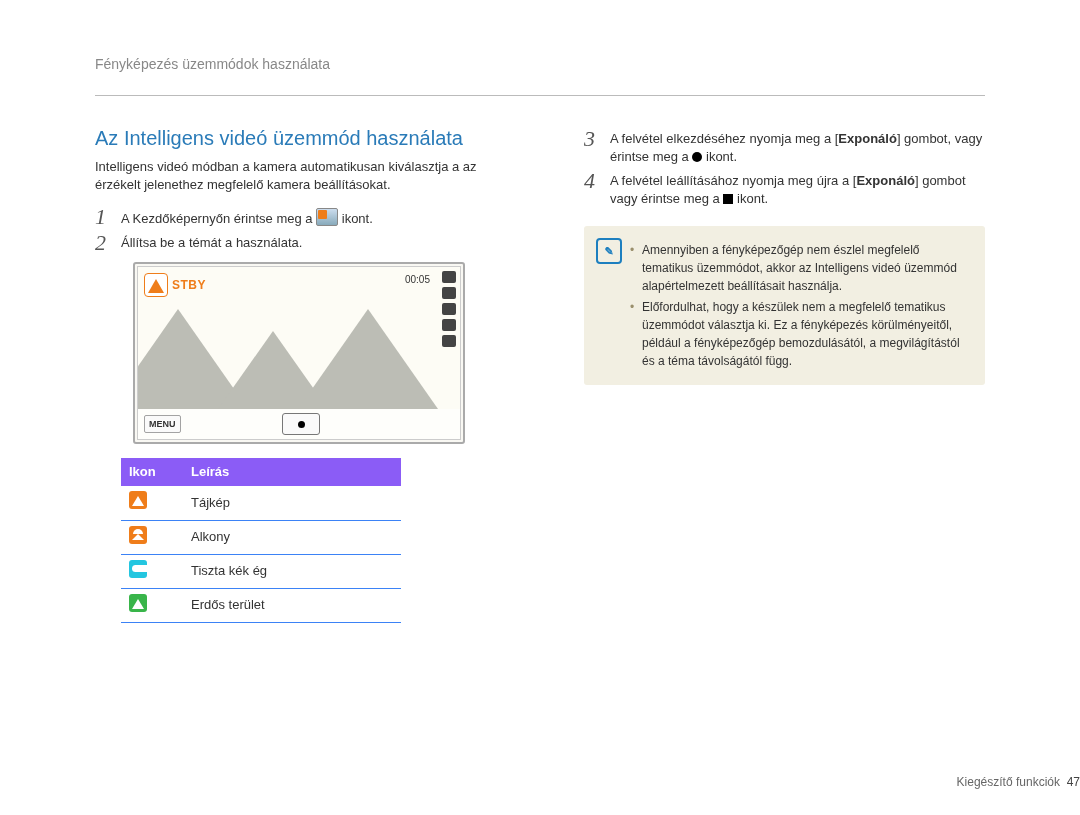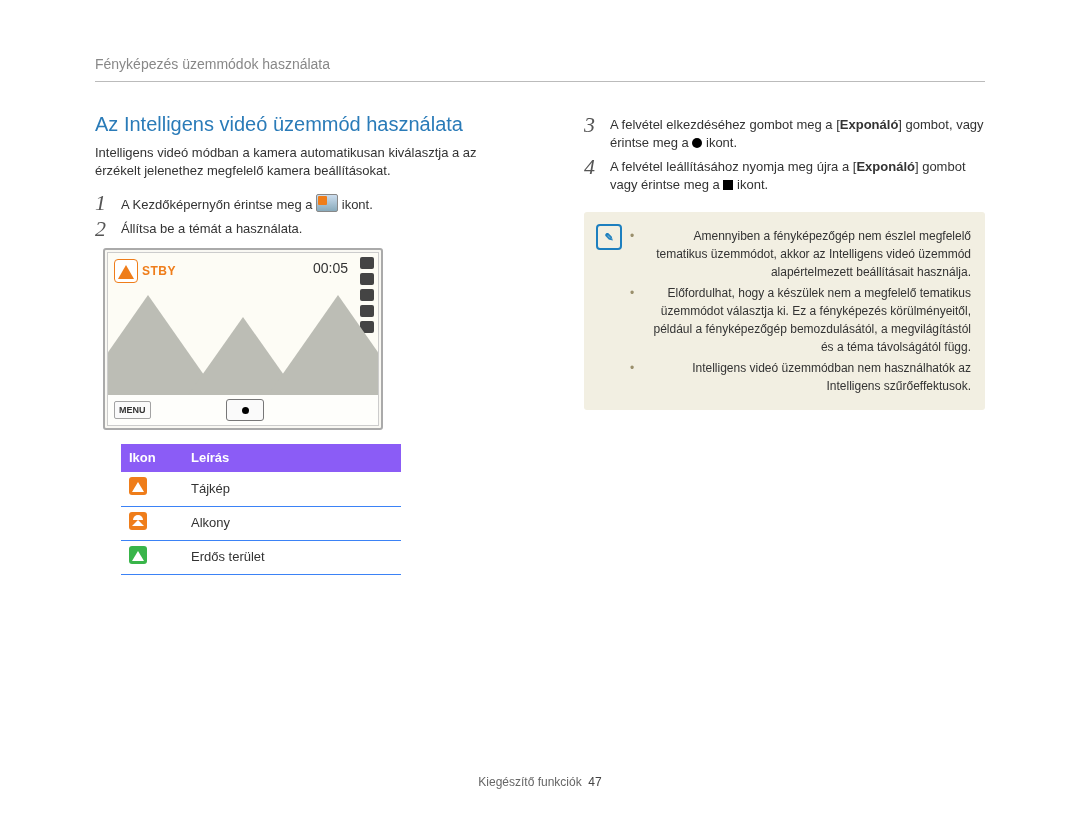--- a/index.html
+++ b/index.html
@@ -21,7 +21,7 @@
     color: #888;
     font-size: 14px;
     border-bottom: 1px solid #bbb;
-    padding-bottom: 6px;
+    padding-bottom: 20px;
     margin-bottom: 28px;
   }
   .columns {

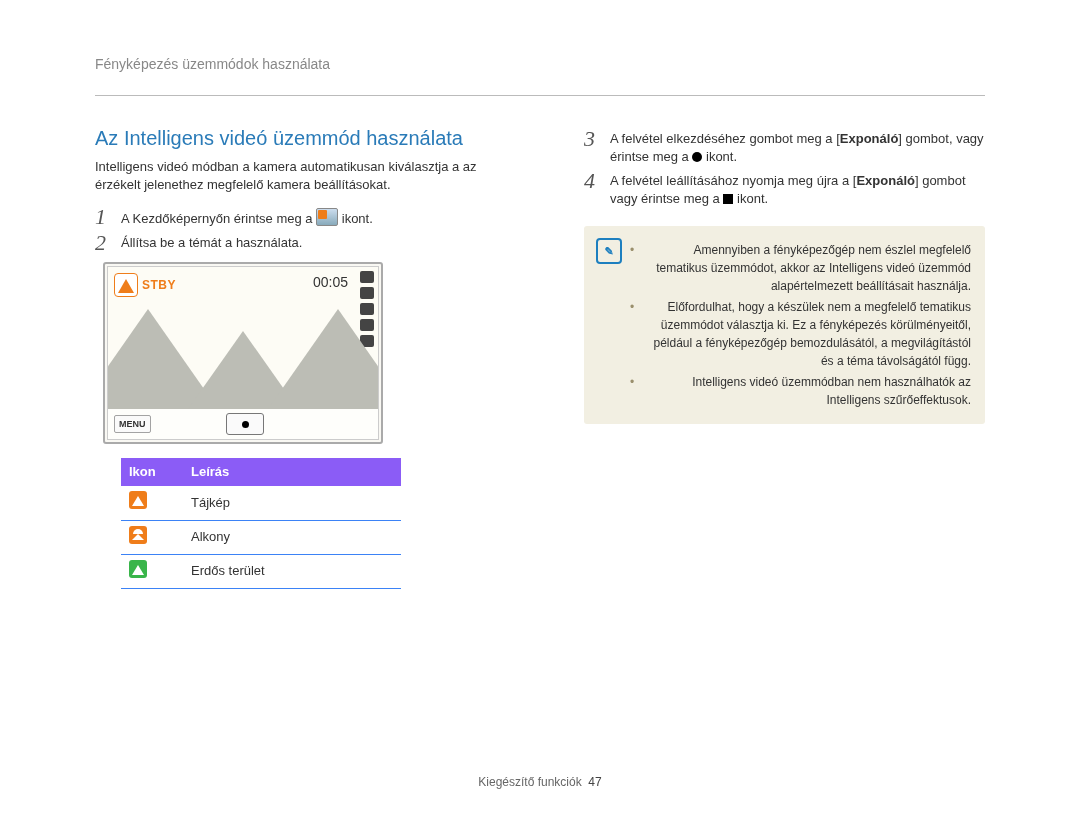--- a/index.html
+++ b/index.html
@@ -348,7 +348,7 @@
       <div class="step">
         <div class="step-num">3</div>
         <div class="step-body">
-          <span>A felvétel elkezdéséhez gombot meg a [</span><b>Exponáló</b><span>] gombot, vagy érintse meg a </span><span class="black-circle"></span><span> ikont.</span>
+          <span>A felvétel elkezdéséhez nyomja meg a [</span><b>Exponáló</b><span>] gombot, vagy érintse meg a </span><span class="black-circle"></span><span> ikont.</span>
         </div>
       </div>
 

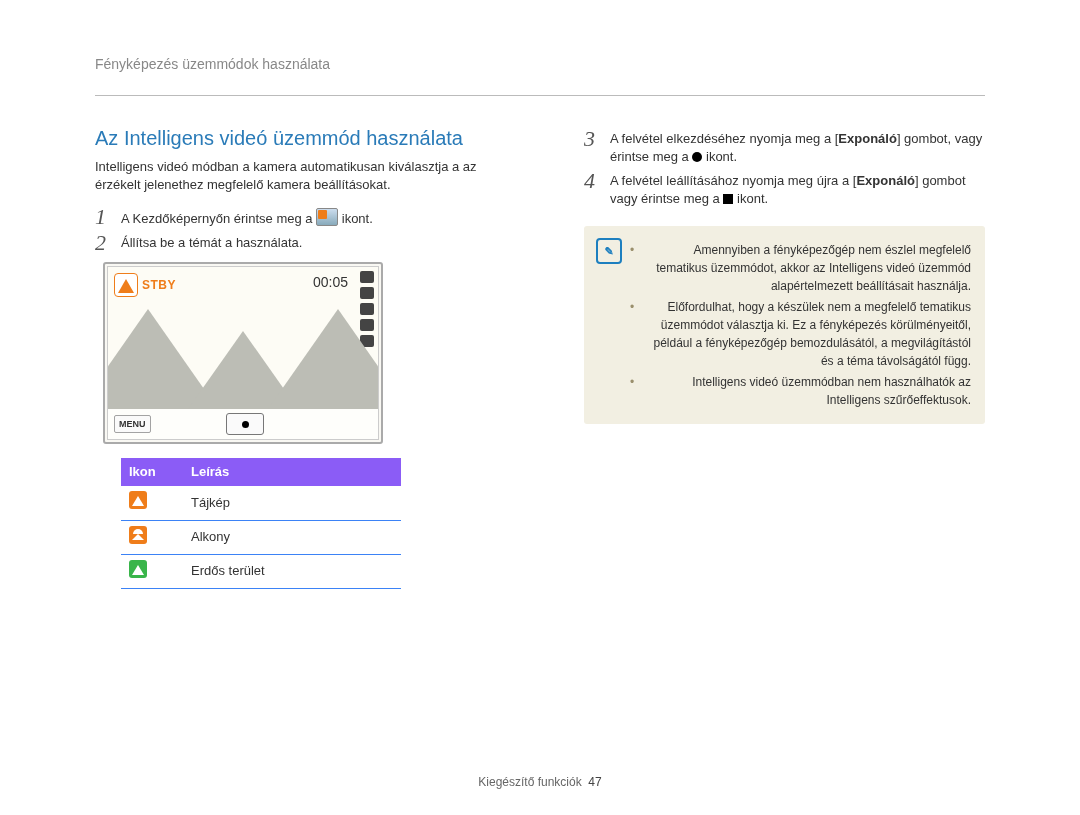--- a/index.html
+++ b/index.html
@@ -246,7 +246,7 @@
   }
   .note-box ul { margin:0; padding:0; }
   .note-box li {
-    list-style:none; position:relative; padding-left:12px; margin:3px 0;text-align:right;
+    list-style:none; position:relative; padding-left:12px; margin:3px 0;
   }
   .note-box li::before {
     content:"•"; position:absolute; left:0; top:0; color:#9a8f6c;

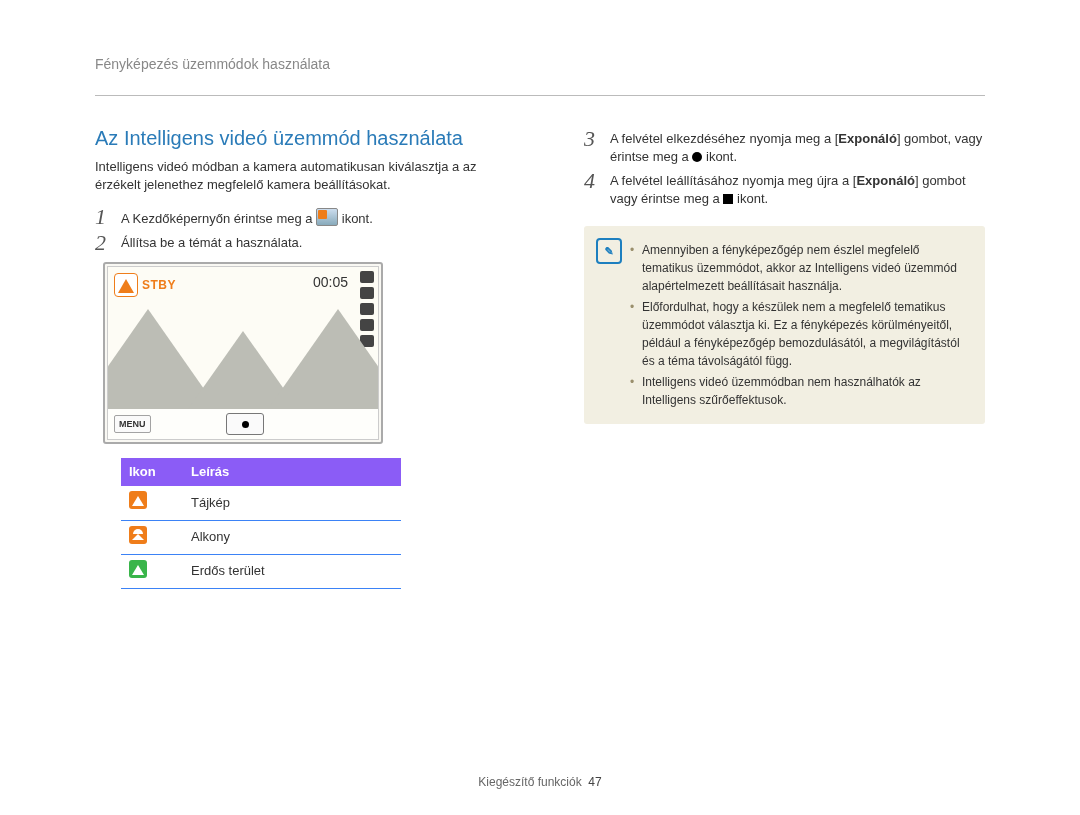--- a/index.html
+++ b/index.html
@@ -103,8 +103,8 @@
   }
   
   .camera-frame {
-    margin: 8px 0 14px 8px;
-    width: 280px;
+    margin: 8px 0 14px 38px;
+    width: 332px;
     border: 2px solid #aaa;
     border-radius: 3px;
     background: #f9f8f3;

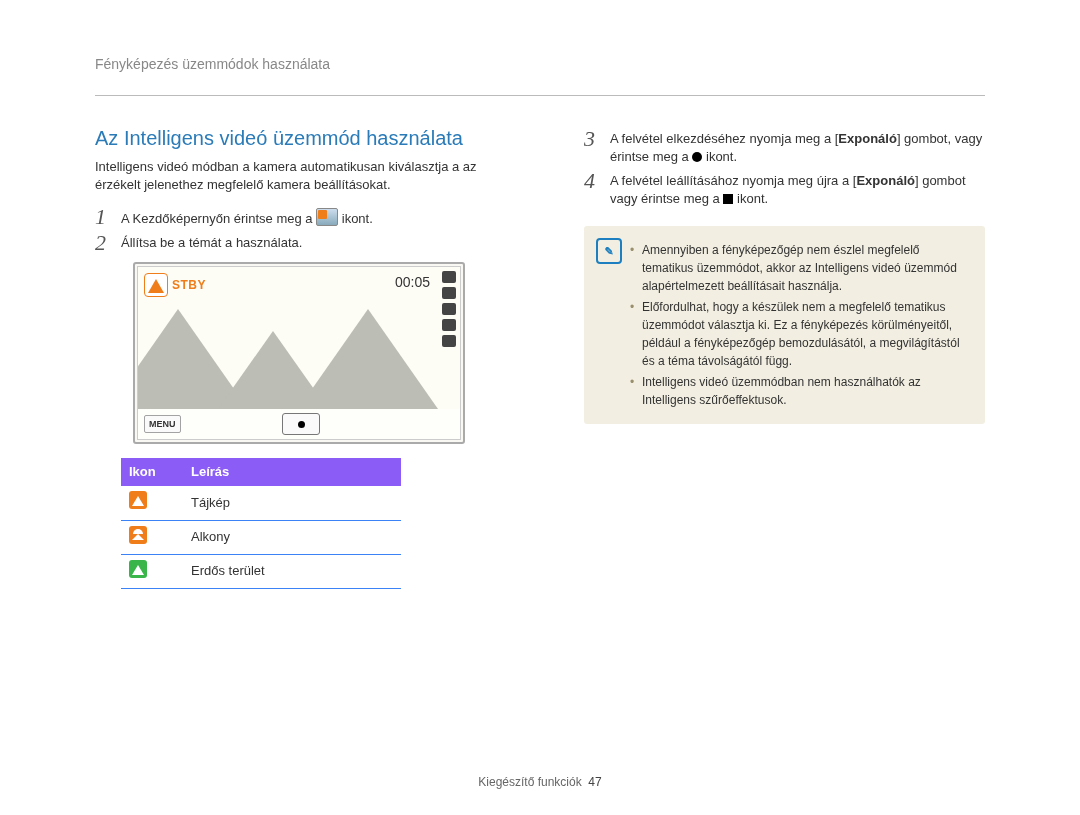--- a/index.html
+++ b/index.html
@@ -142,7 +142,7 @@
   }
   .cam-time {
     position: absolute; top: 6px; right: 30px;
-    font-size: 14px; color: #333;
+    font-size: 10px; color: #333;
   }
   .cam-side-icons {
     position: absolute; top: 4px; right: 4px;

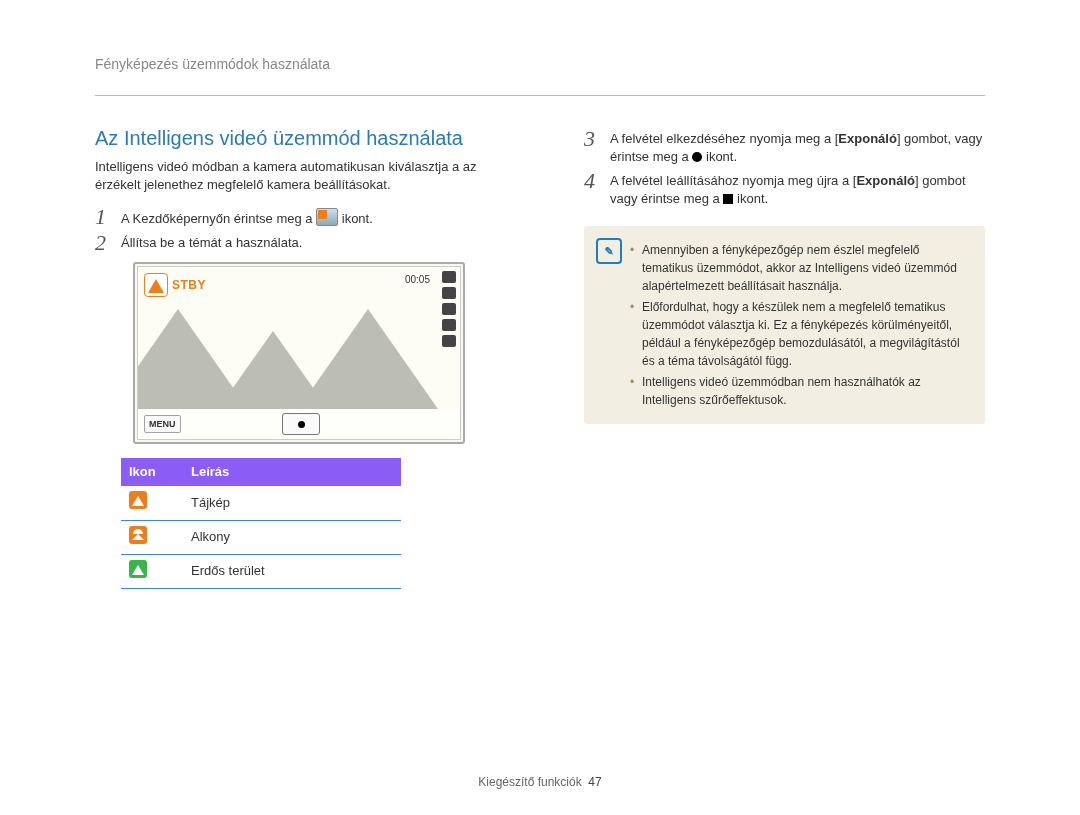--- a/index.html
+++ b/index.html
@@ -364,7 +364,6 @@
         <ul>
           <li>Amennyiben a fényképezőgép nem észlel megfelelő tematikus üzemmódot, akkor az Intelligens videó üzemmód alapértelmezett beállításait használja.</li>
           <li>Előfordulhat, hogy a készülek nem a megfelelő tematikus üzemmódot választja ki. Ez a fényképezés körülményeitől, például a fényképezőgép bemozdulásától, a megvilágítástól és a téma távolságától függ.</li>
-          <li>Intelligens videó üzemmódban nem használhatók az Intelligens szűrőeffektusok.</li>
         </ul>
       </div>
     </div>

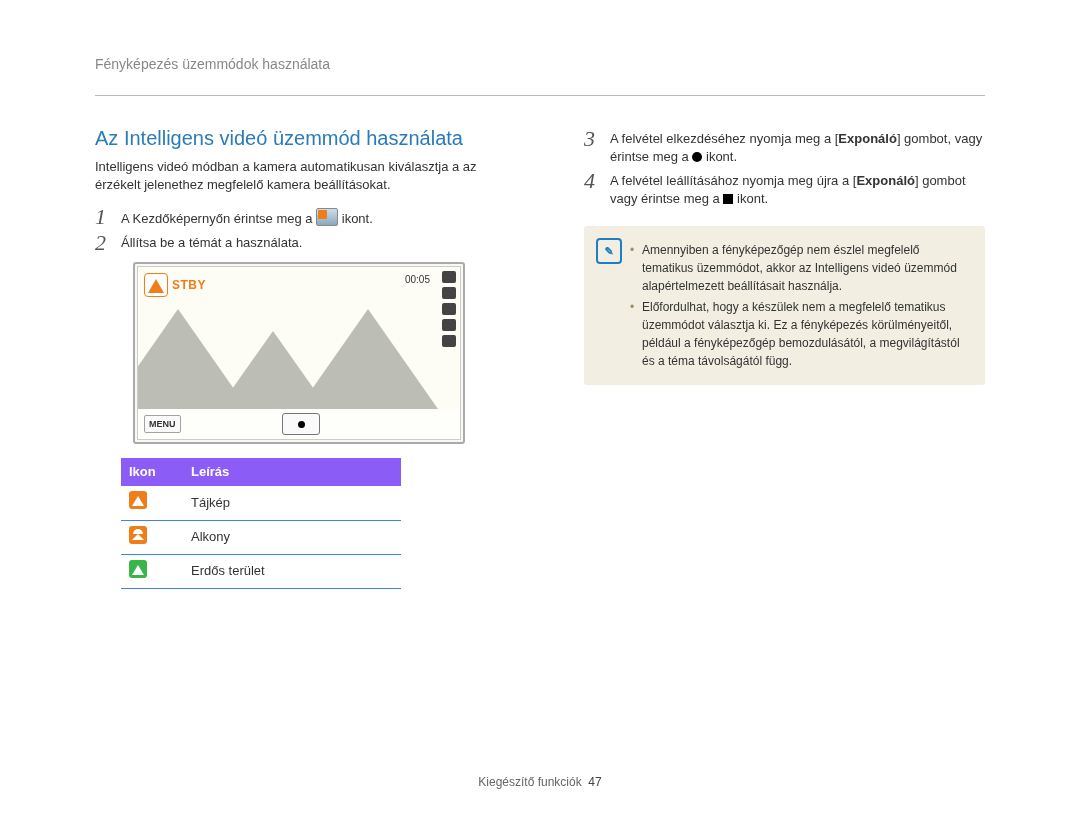--- a/index.html
+++ b/index.html
@@ -337,6 +337,10 @@
               <td>Alkony</td>
             </tr>
             <tr>
+              <td><span class="sq-icon ic-sky"></span></td>
+              <td>Tiszta kék ég</td>
+            </tr>
+            <tr>
               <td><span class="sq-icon ic-forest"></span></td>
               <td>Erdős terület</td>
             </tr>

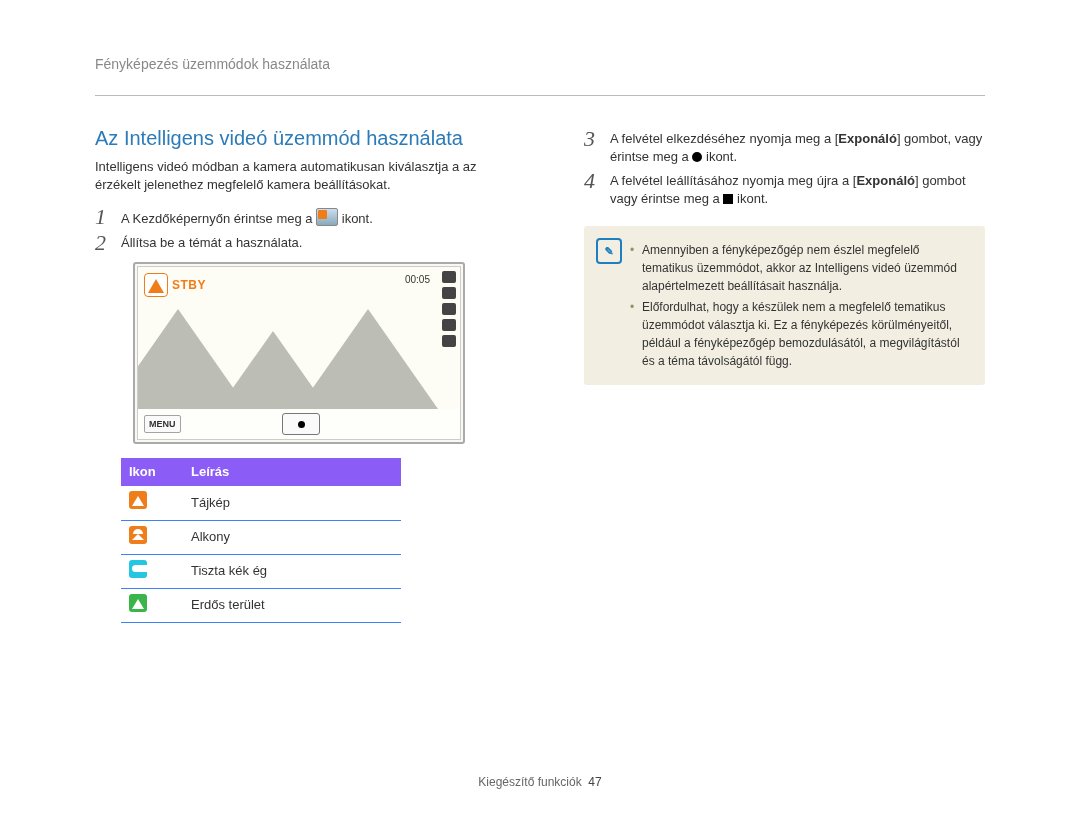--- a/index.html
+++ b/index.html
@@ -256,7 +256,7 @@
     position: absolute;
     bottom: 24px;
     left: 0; right: 0;
-    text-align: center;
+    text-align: right;
     font-size: 12px;
     color: #666;
   }

